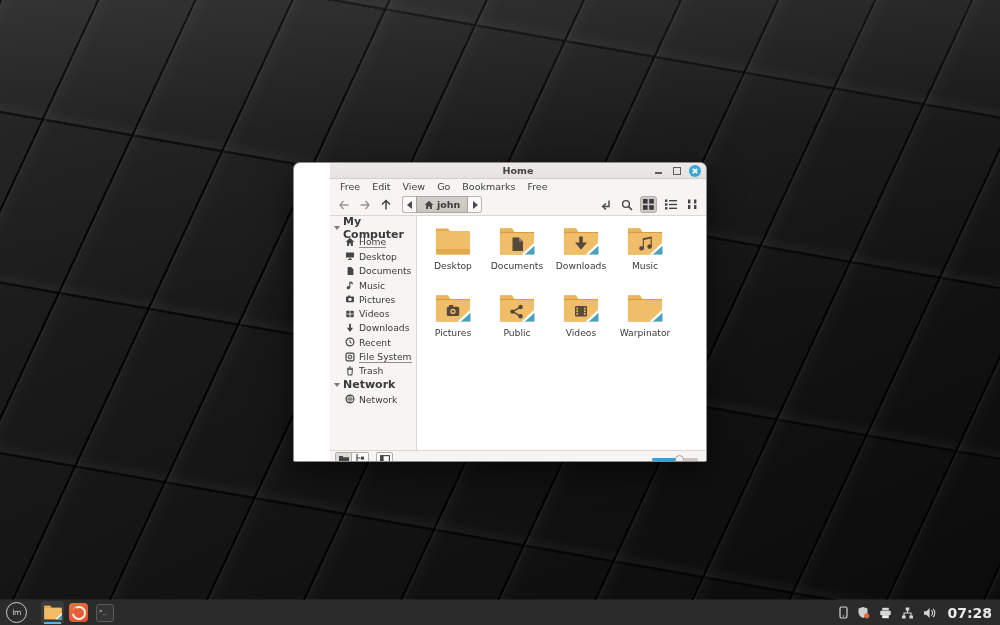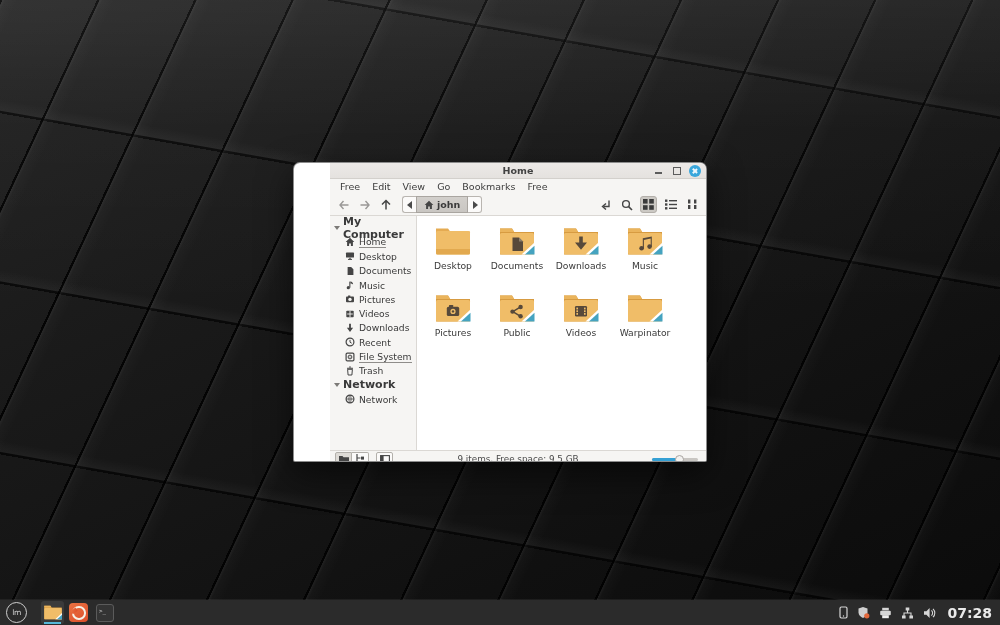--- a/index.html
+++ b/index.html
@@ -469,7 +469,6 @@
             <rect x="0.6" y="0.6" width="3" height="6.8" fill="#454545"></rect>
           </svg>
       </div>
-      <div class="status-text">9 items, Free space: 9.5 GB</div>
       <div class="zoomer">
         <div class="ztrack"></div>
         <div class="zfill"></div>

